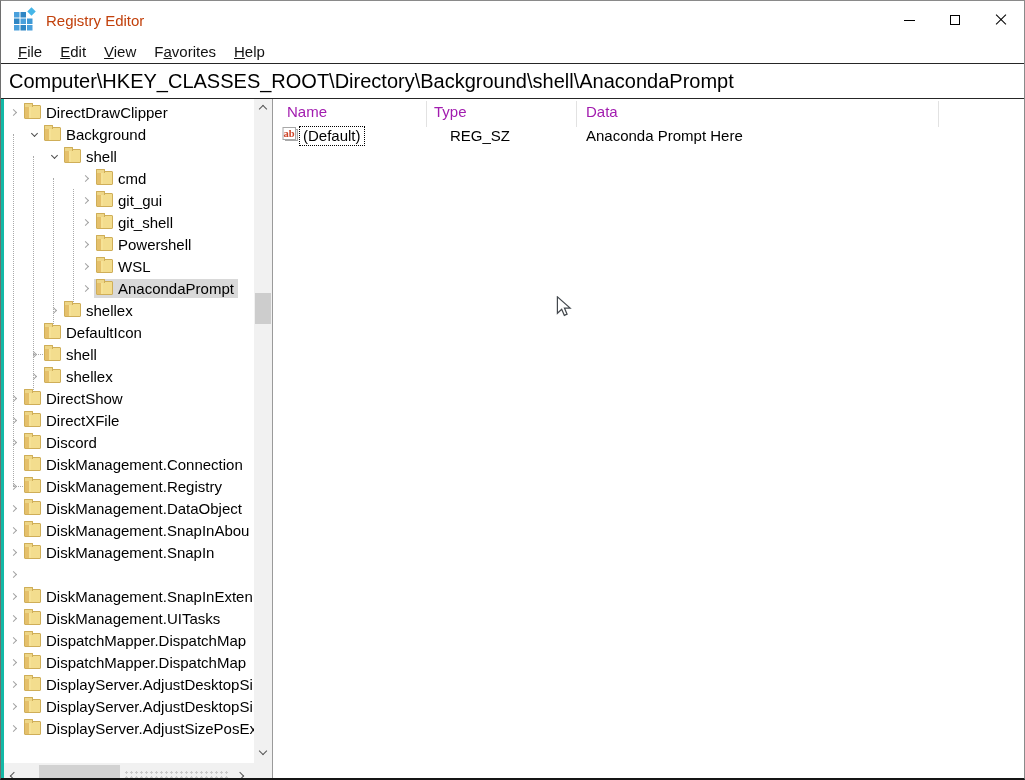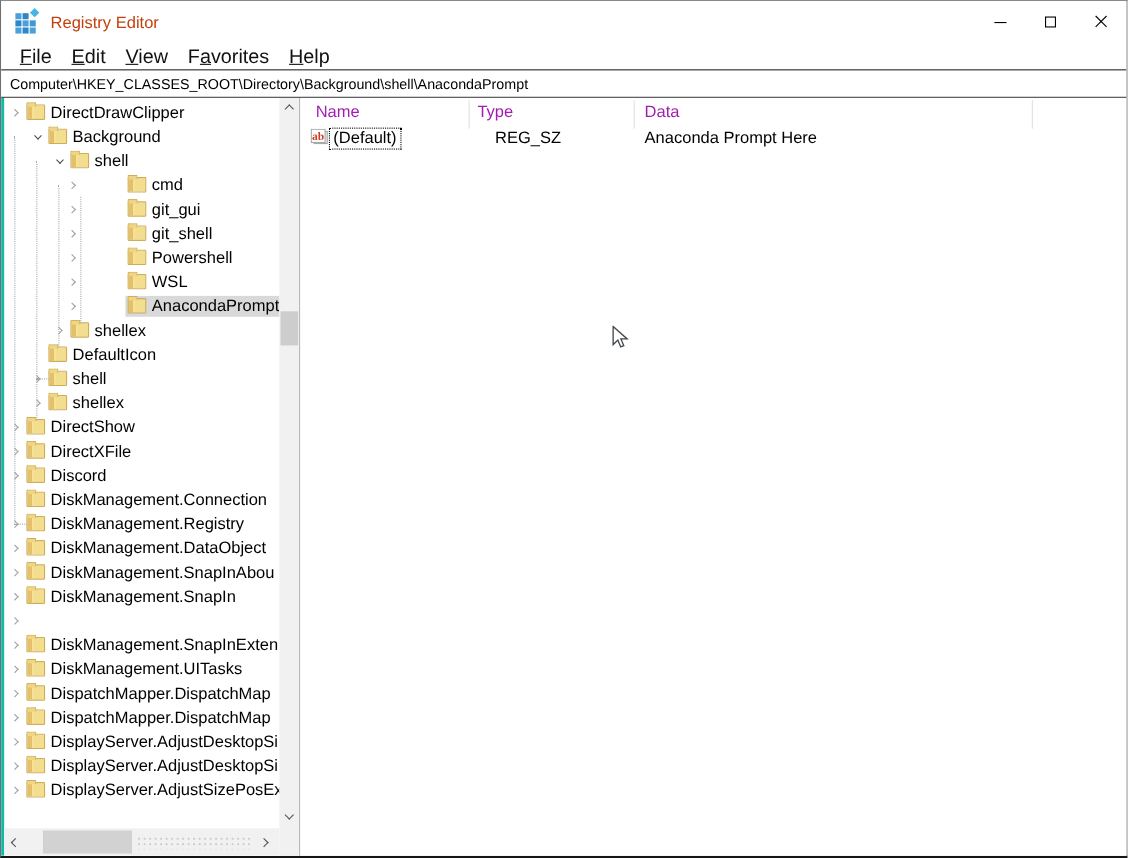--- a/index.html
+++ b/index.html
@@ -25,7 +25,7 @@
   .glyph-close::after { transform:rotate(-45deg); }
 
   
-  .menubar { height:24px; display:flex; align-items:center; padding-left:8px; background:#fff; font-size:18px; }
+  .menubar { height:24px; display:flex; align-items:center; padding-left:8px; background:#fff; font-size:15px; }
   .menu-item { padding:0 9px; color:#111; }
   .menu-item .ak { text-decoration:underline; }
 

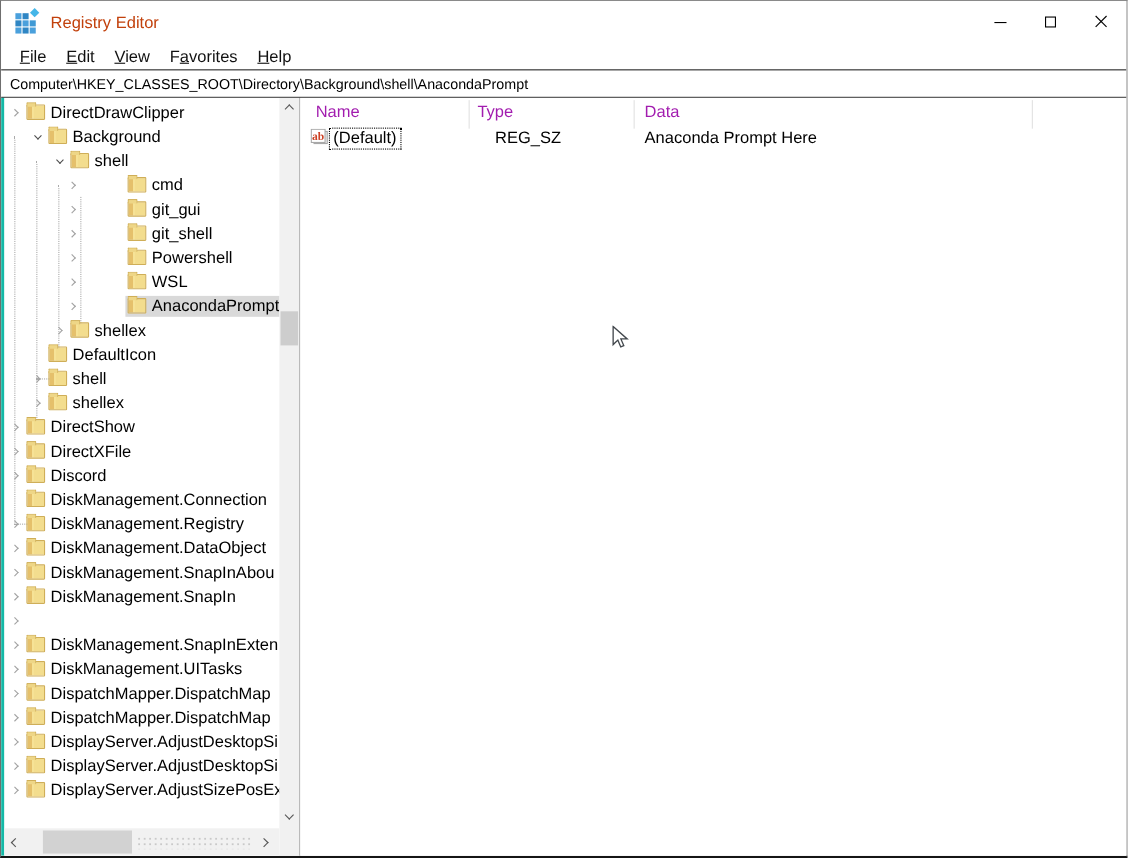--- a/index.html
+++ b/index.html
@@ -30,8 +30,8 @@
   .menu-item .ak { text-decoration:underline; }
 
   
-  .addressbar { height:26px; border-top:1px solid #262626; border-bottom:1px solid #262626;
-    display:flex; align-items:center; padding-left:8px; font-size:13px; color:#000; background:#fff; }
+  .addressbar { height:36px; border-top:1px solid #262626; border-bottom:1px solid #262626;
+    display:flex; align-items:center; padding-left:8px; font-size:20px; color:#000; background:#fff; }
 
   
   .main { position:relative; height:689px; display:flex; border-left:3px solid #14b8a6; background:#fff; }

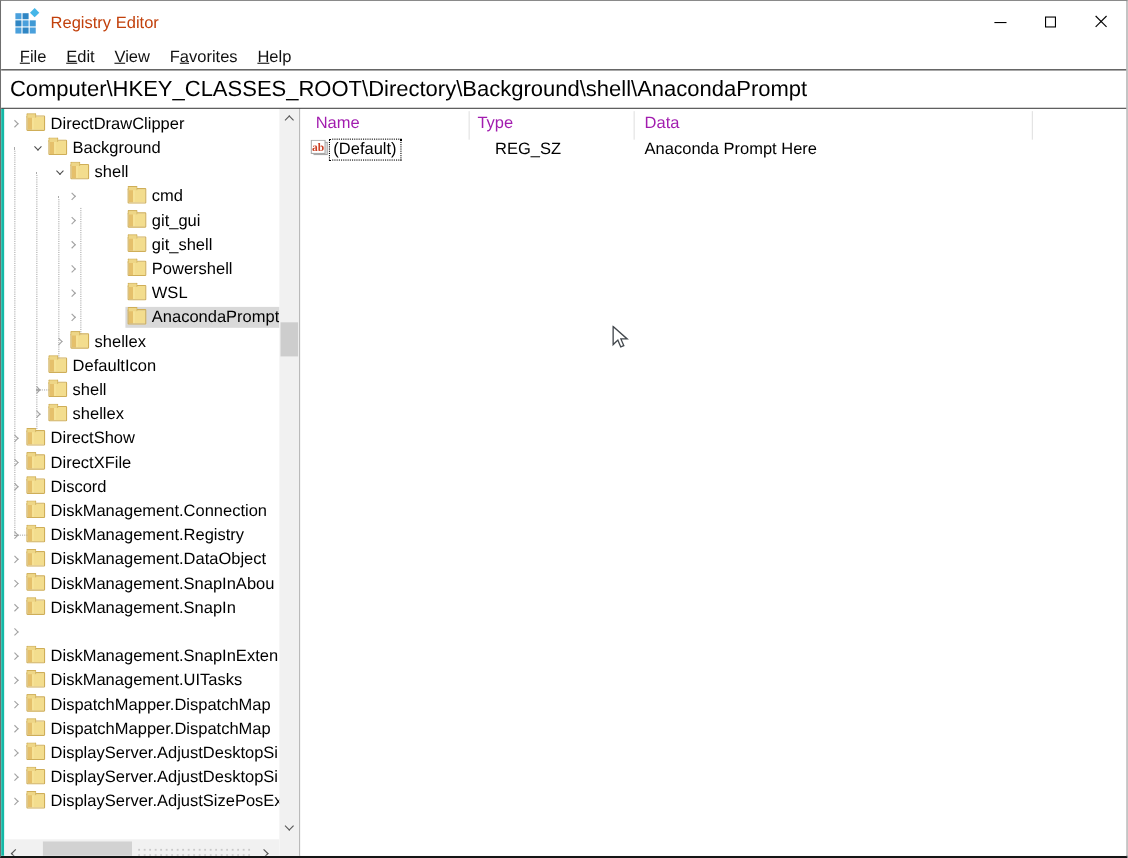--- a/index.html
+++ b/index.html
@@ -40,7 +40,7 @@
   .tree-rows { position:absolute; left:0; top:0; right:0; bottom:25px; overflow:hidden; padding-top:2px; }
 
   .trow { height:22px; display:flex; align-items:center; font-size:15px; white-space:nowrap; color:#000; }
-  .lvl0 { padding-left:2px; } .lvl1 { padding-left:22px; } .lvl2 { padding-left:42px; } .lvl3 { padding-left:54px;gap:40px; }
+  .lvl0 { padding-left:2px; } .lvl1 { padding-left:22px; } .lvl2 { padding-left:42px; } .lvl3 { padding-left:74px; }
   .chev { width:16px; height:16px; flex:0 0 16px; display:flex; align-items:center; justify-content:center; }
   .cv { display:block; width:5px; height:5px; border-right:1.5px solid #a2a2a2; border-bottom:1.5px solid #a2a2a2; }
   .cv.r { transform:rotate(-45deg); margin-left:-2px; }

